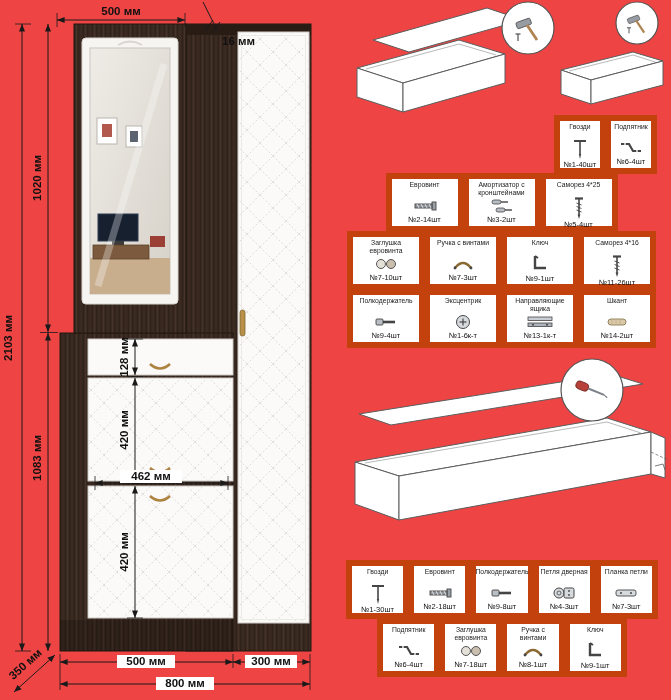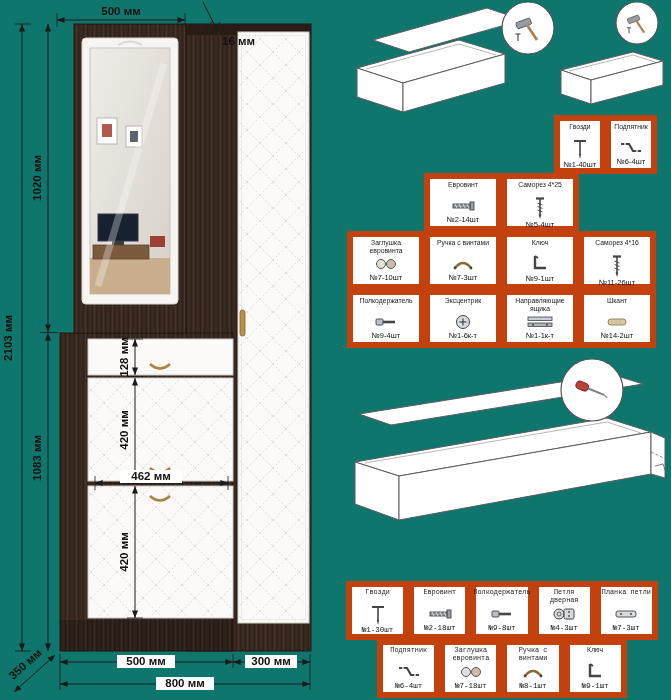--- a/index.html
+++ b/index.html
@@ -3,7 +3,7 @@
 <meta charset="utf-8">
 <style>
   html,body{margin:0;padding:0;background:#fff;}
-  .canvas{position:relative;width:671px;height:700px;background:#0f766e;overflow:hidden;
+  .canvas{position:relative;width:671px;height:700px;background:#ef4444;overflow:hidden;
           font-family:"Liberation Sans",sans-serif;}
   .left-svg{position:absolute;left:0;top:0;}
   .diagram1{position:absolute;left:345px;top:0;}

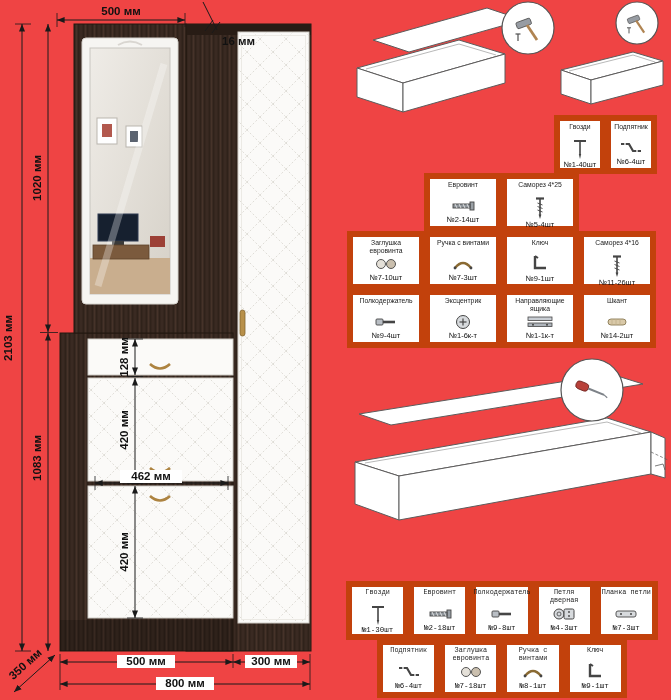--- a/index.html
+++ b/index.html
@@ -228,6 +228,18 @@
           <div class="part-qty">№2-14шт</div>
         </div>
         <div class="part-cell">
+          <div class="part-label">Амортизатор с кронштейнами</div>
+          <div class="part-icon">
+            <svg width="24" height="18" viewBox="0 0 24 18">
+              <rect x="2" y="3" width="9" height="4" rx="2" fill="#b9bec4" stroke="#454545" stroke-width="0.8"></rect>
+              <line x1="11" y1="5" x2="18" y2="5" stroke="#454545" stroke-width="1.4"></line>
+              <rect x="6" y="11" width="9" height="4" rx="2" fill="#b9bec4" stroke="#454545" stroke-width="0.8"></rect>
+              <line x1="15" y1="13" x2="22" y2="13" stroke="#454545" stroke-width="1.4"></line>
+            </svg>
+          </div>
+          <div class="part-qty">№3-2шт</div>
+        </div>
+        <div class="part-cell">
           <div class="part-label">Саморез 4*25</div>
           <div class="part-icon">
             <svg width="14" height="24" viewBox="0 0 14 24">

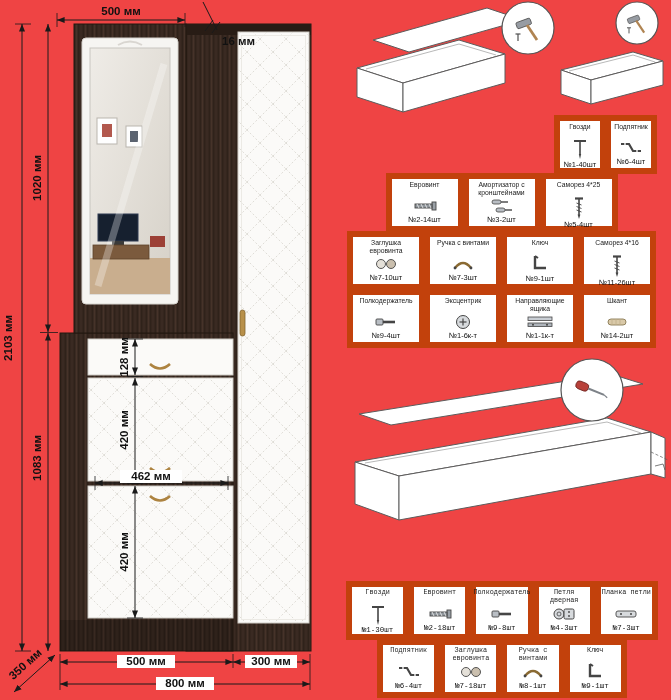--- a/index.html
+++ b/index.html
@@ -329,7 +329,7 @@
               <circle cx="20" cy="9.8" r="1" fill="#454545"></circle>
             </svg>
           </div>
-          <div class="part-qty">№1-1к-т</div>
+          <div class="part-qty">№13-1к-т</div>
         </div>
         <div class="part-cell">
           <div class="part-label">Шкант</div>

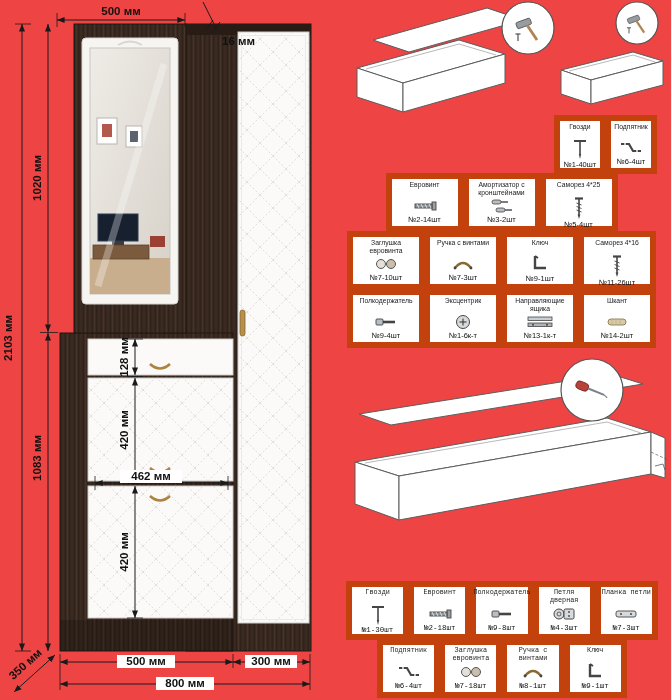--- a/index.html
+++ b/index.html
@@ -10,7 +10,7 @@
   .diagram2{position:absolute;left:345px;top:352px;}
   .parts-table{position:absolute;}
   .parts-table-1{left:346px;top:115px;}
-  .parts-table-2{left:346px;top:581px;font-family:Liberation Mono, monospace;}
+  .parts-table-2{left:346px;top:560px;}
   .ptable-row{display:flex;}
   .ptable-row + .ptable-row{margin-top:-1px;justify-content:center;}
   .part-cell{width:78px;height:59px;border:6px solid #c2410c;background:#fff;box-sizing:border-box;

